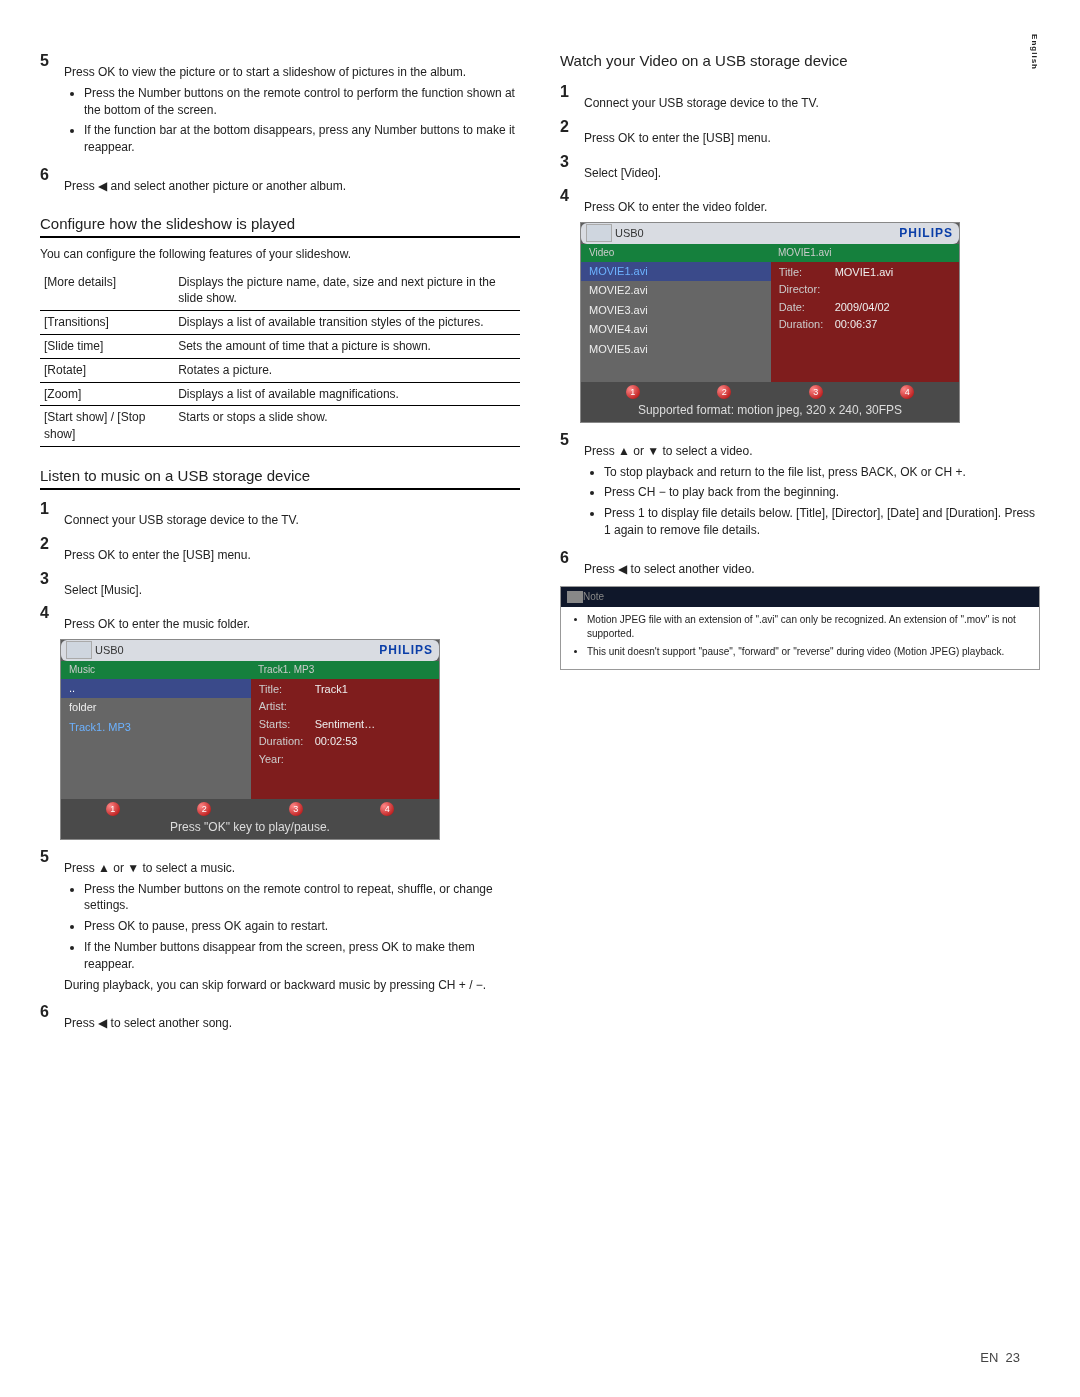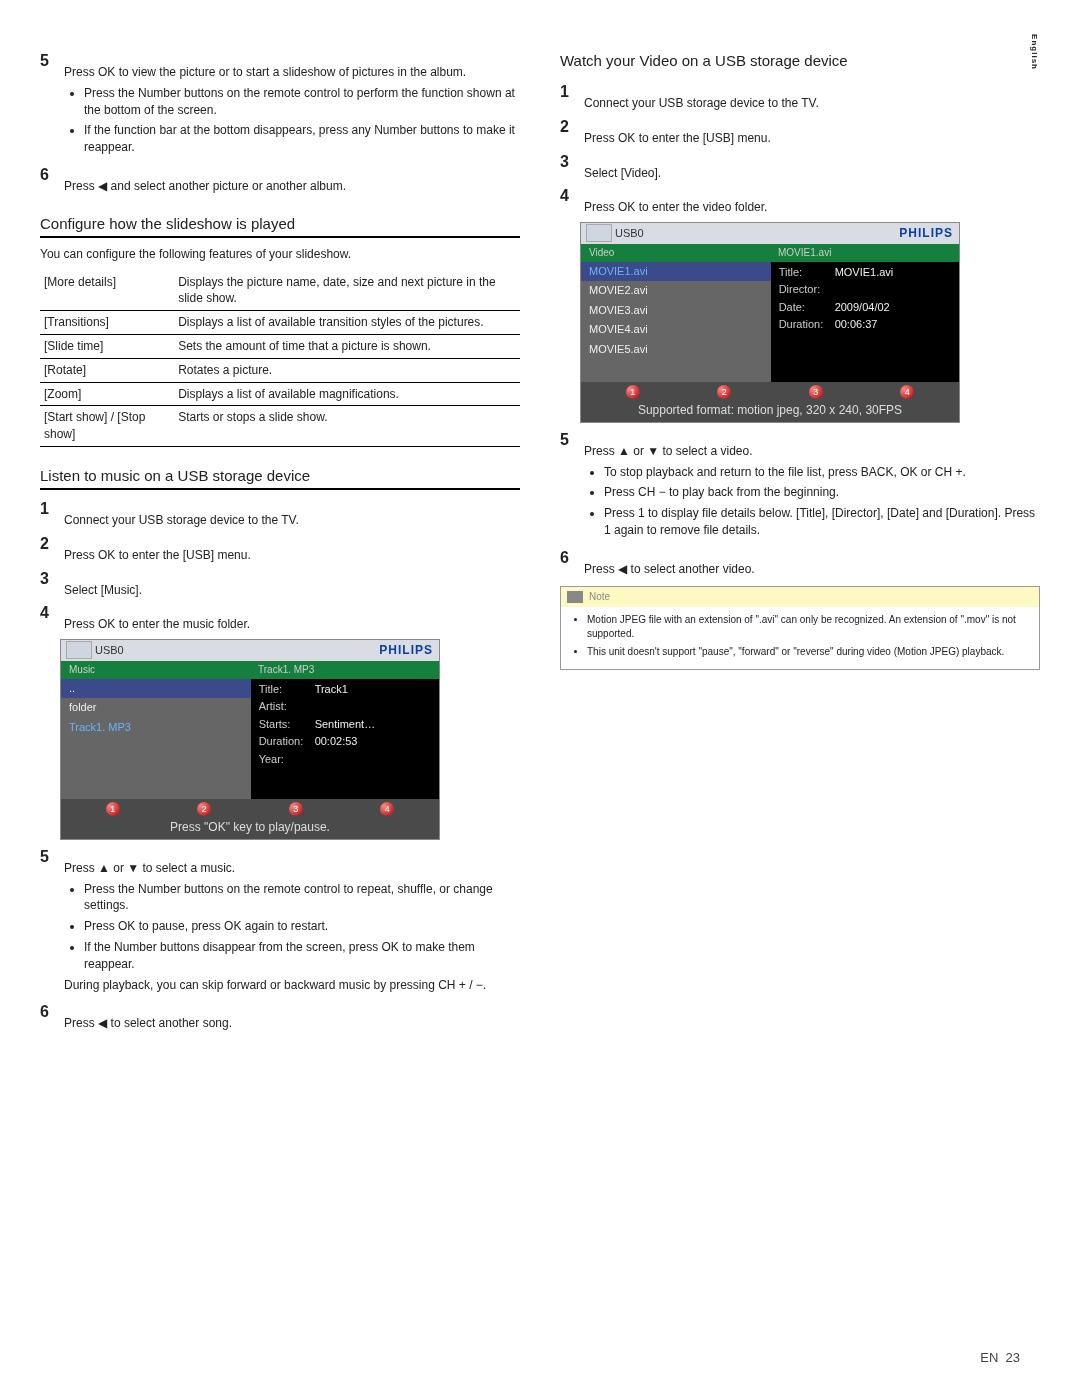--- a/index.html
+++ b/index.html
@@ -93,6 +93,7 @@
     display: flex;
     align-items: center;
     padding: 2px 6px;
+    border-radius: 6px;
   }
   .ui-top .dev { flex:1; padding-left: 28px; }
   .ui-top .logo { color:#0a3ea8; font-weight:bold; letter-spacing:1px; font-size:12px; }

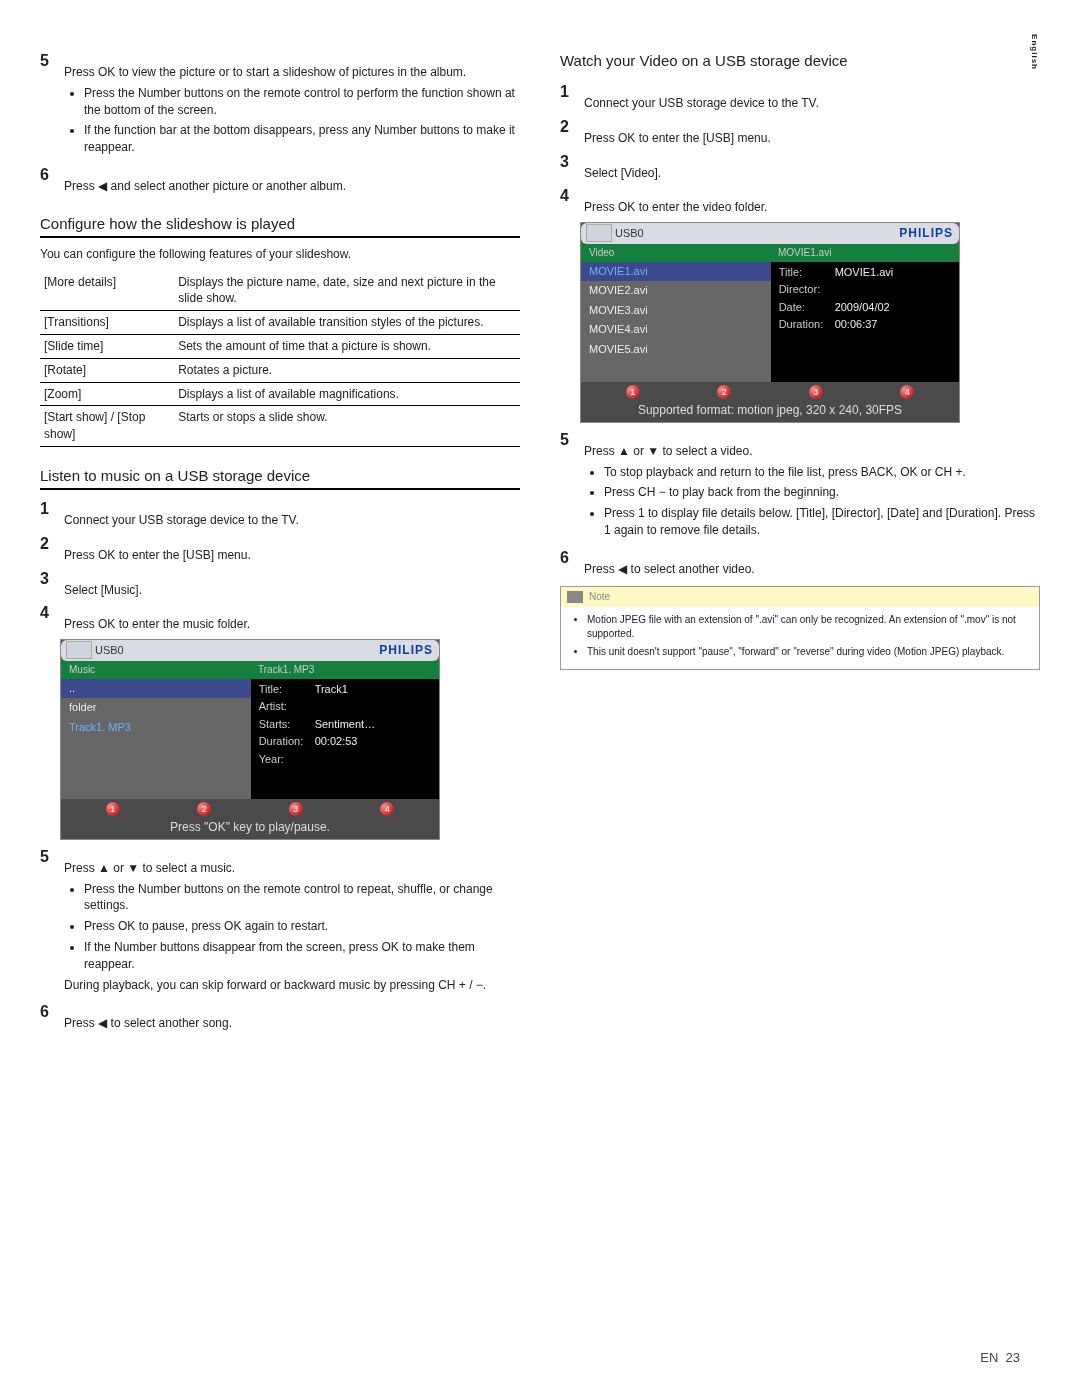--- a/index.html
+++ b/index.html
@@ -106,7 +106,7 @@
   .ui-list .row { padding:2px 8px; }
   .ui-list .row.sel { background:#3a4a8a; color:#fff; }
   .ui-list .row.active { color:#6cb2ff; }
-  .ui-meta { flex:1; background:#000000; padding:2px 8px; }
+  .ui-meta { flex:1; background:#7f1d1d; padding:2px 8px; }
   .ui-meta .m { display:flex; padding:1px 0; }
   .ui-meta .m .k { width:56px; color:#ccc; }
   .ui-bot {

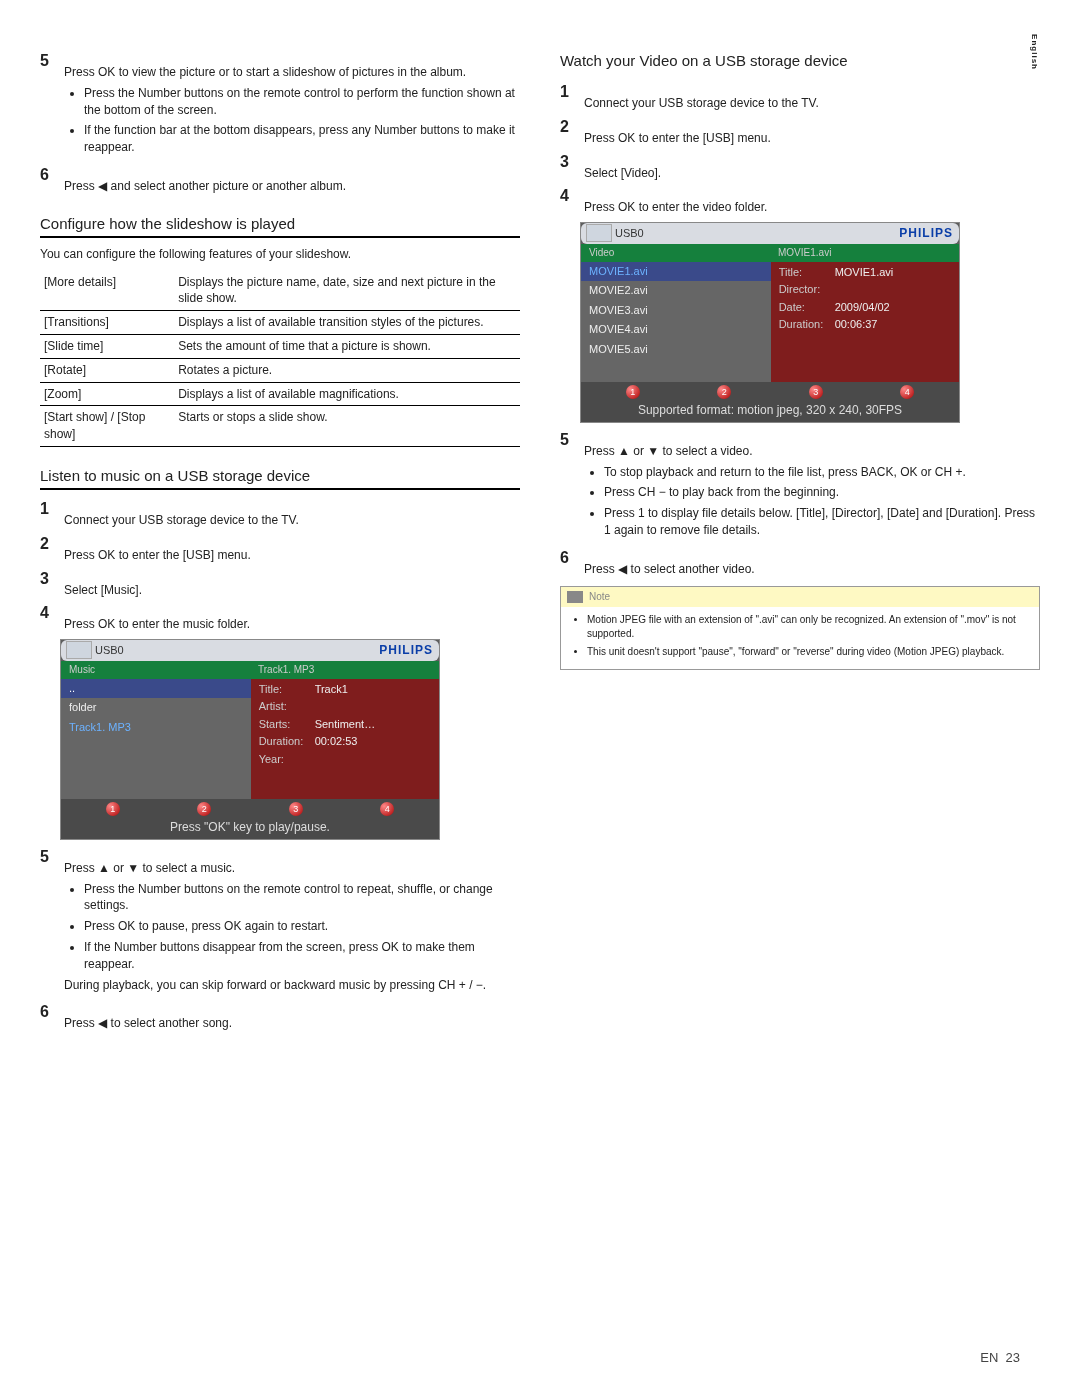--- a/index.html
+++ b/index.html
@@ -132,7 +132,7 @@
     font-size:10px;
   }
   .note-head {
-    background:#fef9c3; padding:3px 6px; display:flex; align-items:center; gap:6px;
+    background:#0f172a; padding:3px 6px; display:flex; align-items:center; gap:0;
     color:#888;
   }
   .note-head .icon {

